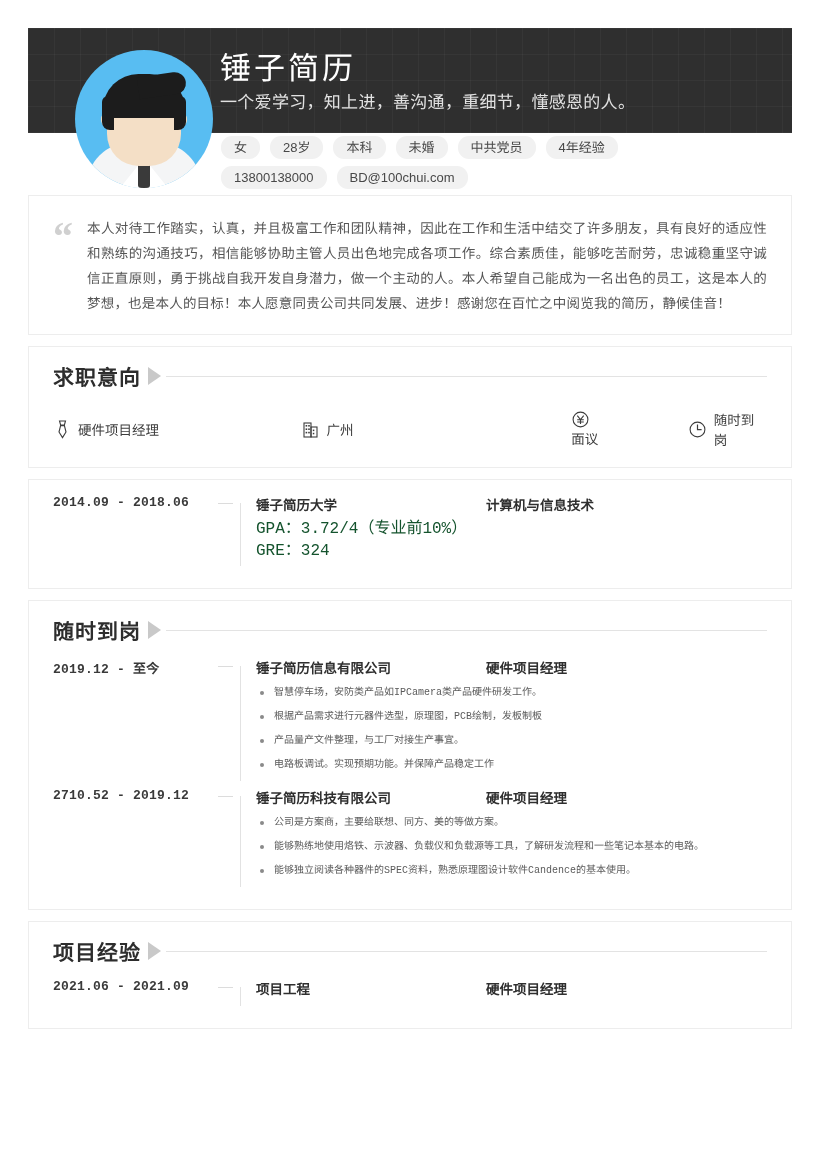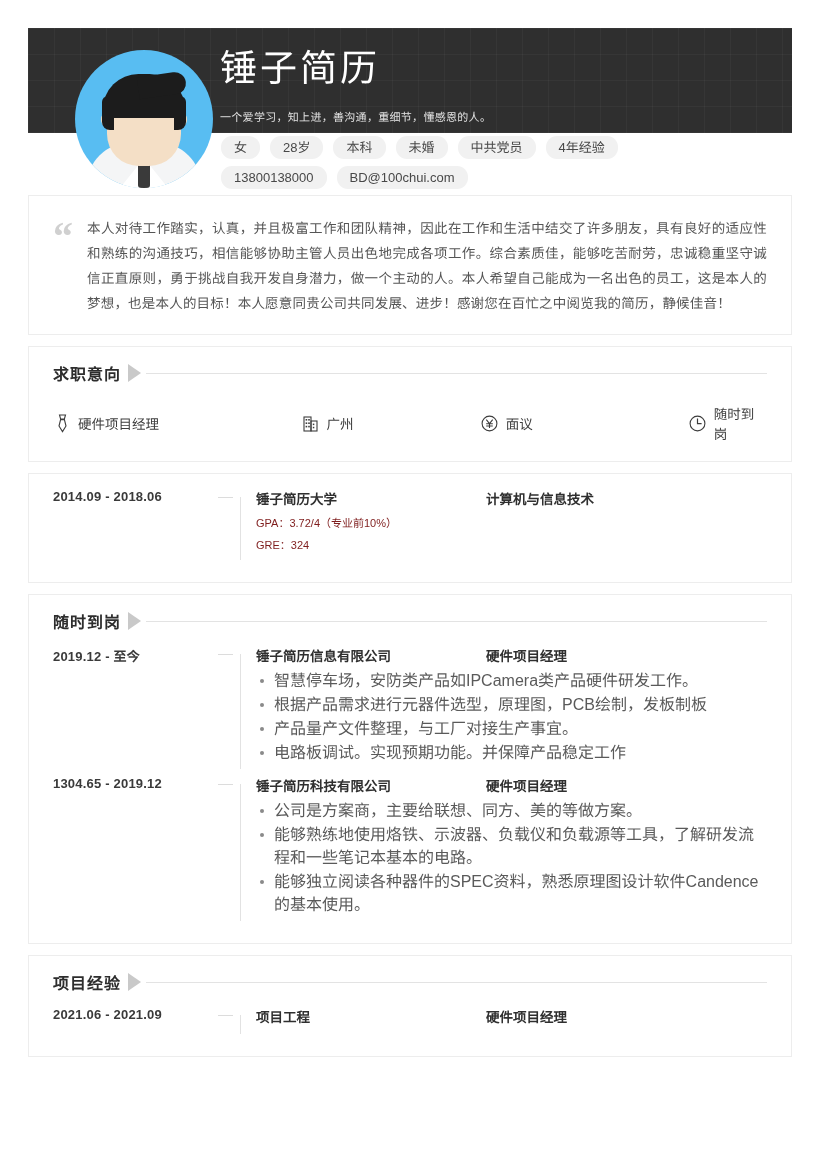--- a/index.html
+++ b/index.html
@@ -39,7 +39,7 @@
   }
   .name {
     color: #ffffff;
-    font-size: 37px;
+    font-size: 31px;
     font-weight: 400;
     letter-spacing: 3px;
     line-height: 38px;

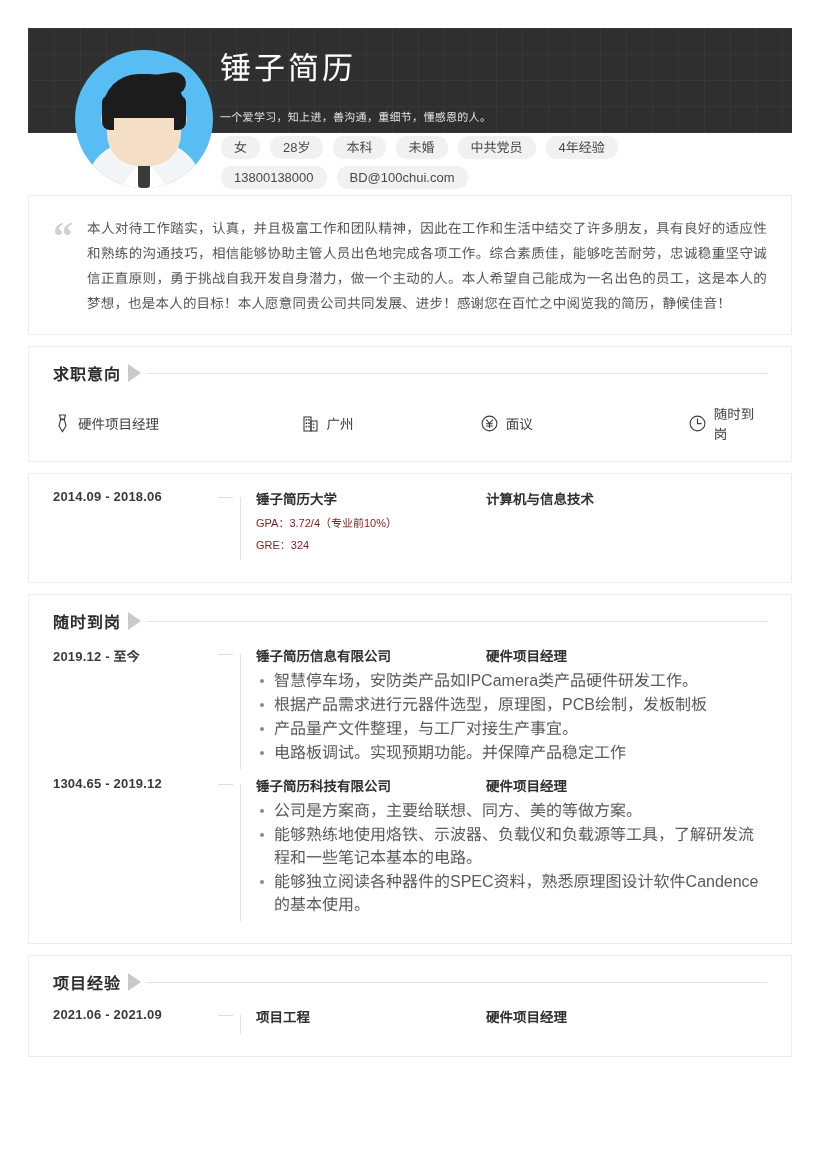--- a/index.html
+++ b/index.html
@@ -47,11 +47,10 @@
   }
   .tagline {
     color: #e2e2e2;
-    font-size: 11px;
+    font-size: 17px;
     line-height: 20px;
-    margin: 20px 0 0 0;
+    margin: 5px 0 0 0;
     letter-spacing: 0.3px;
-    font-family: Liberation Mono, monospace;
   }
 
   

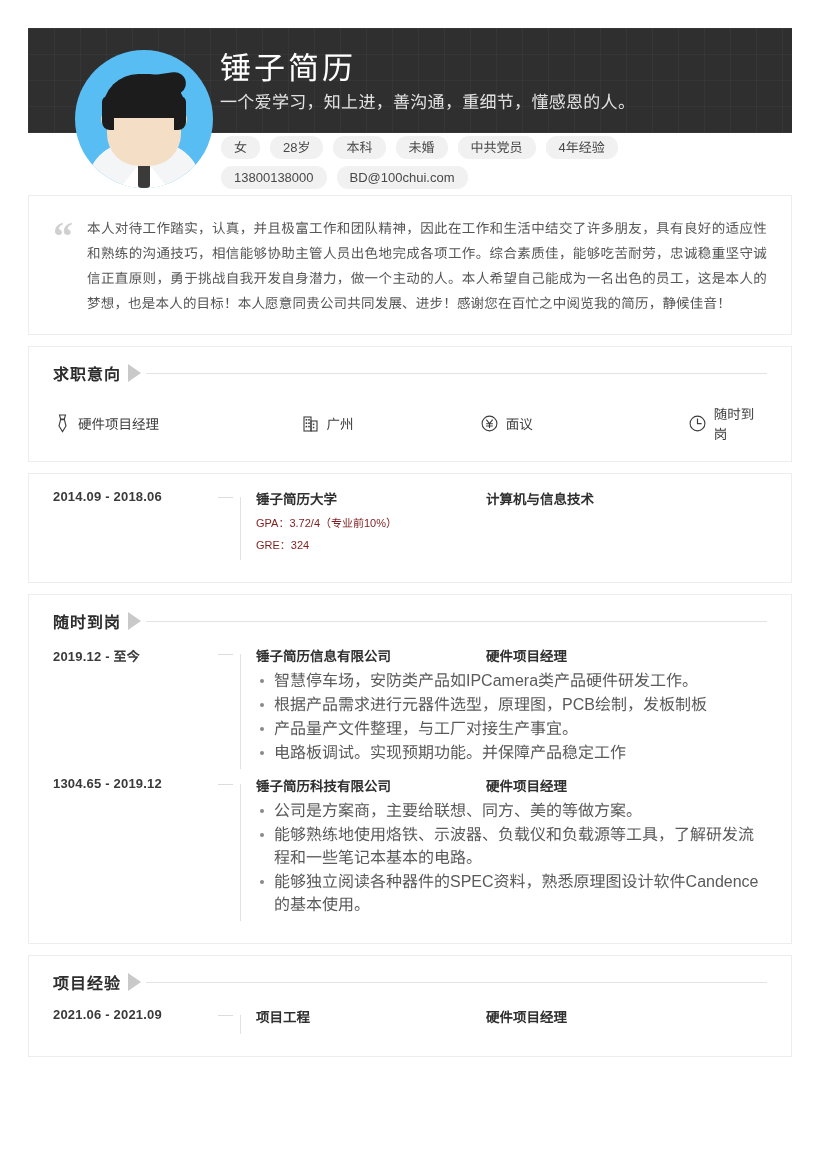--- a/index.html
+++ b/index.html
@@ -247,7 +247,7 @@
     margin-bottom: 12px;
   }
   .sec-title {
-    font-size: 16px;
+    font-size: 21px;
     font-weight: bold;
     color: #2d2d2d;
     letter-spacing: 1px;

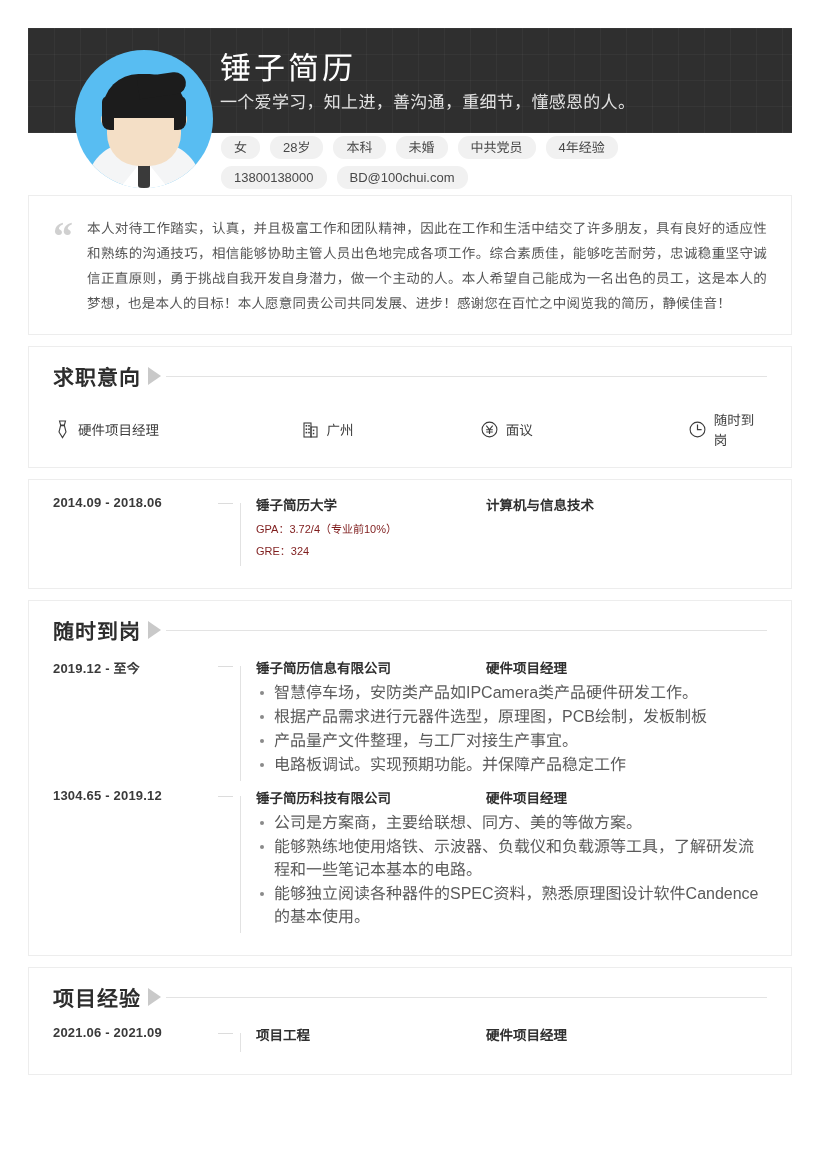--- a/index.html
+++ b/index.html
@@ -279,7 +279,7 @@
   .intent-item .ico { margin-right: 8px; display: inline-flex; }
   .i1 { width: 250px; }
   .i2 { width: 180px; }
-  .i3 { width: 210px; }
+  .i3 { width: 210px; flex-direction: column; }
   .i4 { width: auto; }
 
   

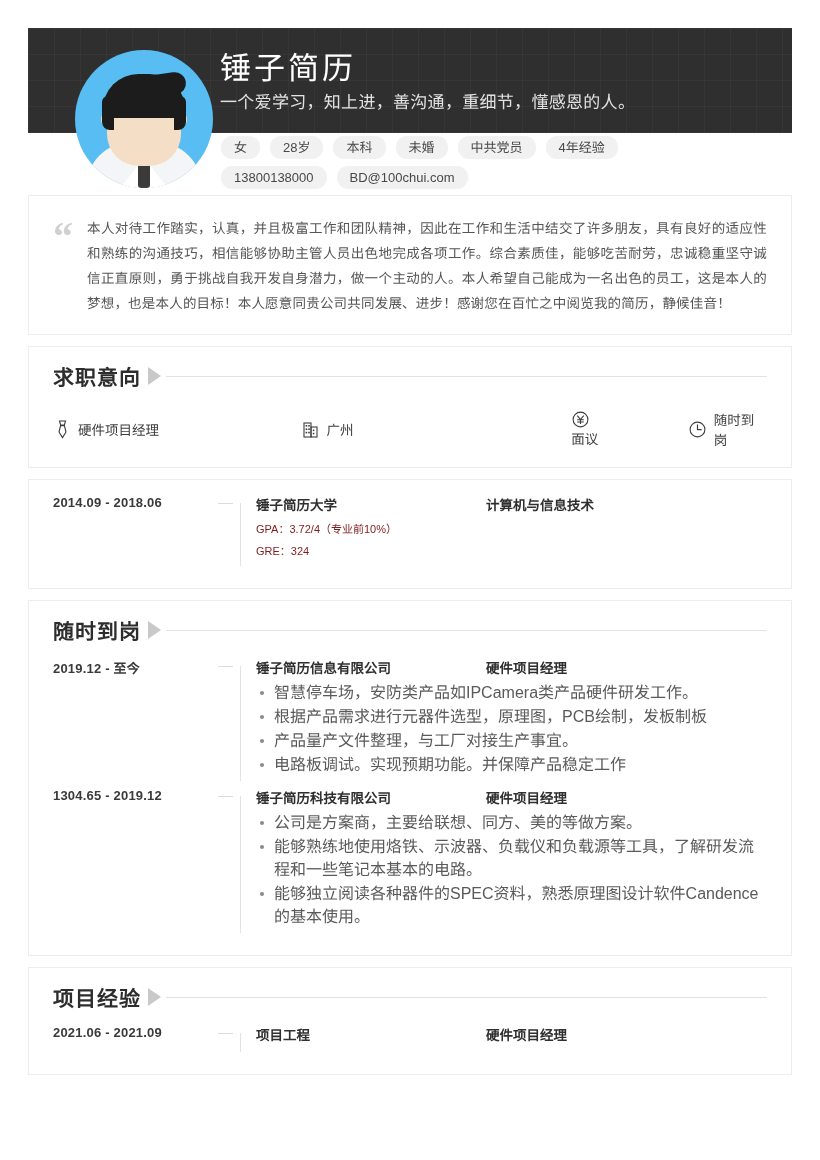--- a/index.html
+++ b/index.html
@@ -283,7 +283,7 @@
   .i4 { width: auto; }
 
   
-  .entry { display: flex; margin-bottom: 4px; }
+  .entry { display: flex; margin-bottom: 4px; font-family: Liberation Mono, monospace; }
   .entry-date {
     flex: 0 0 auto;
     width: 165px;

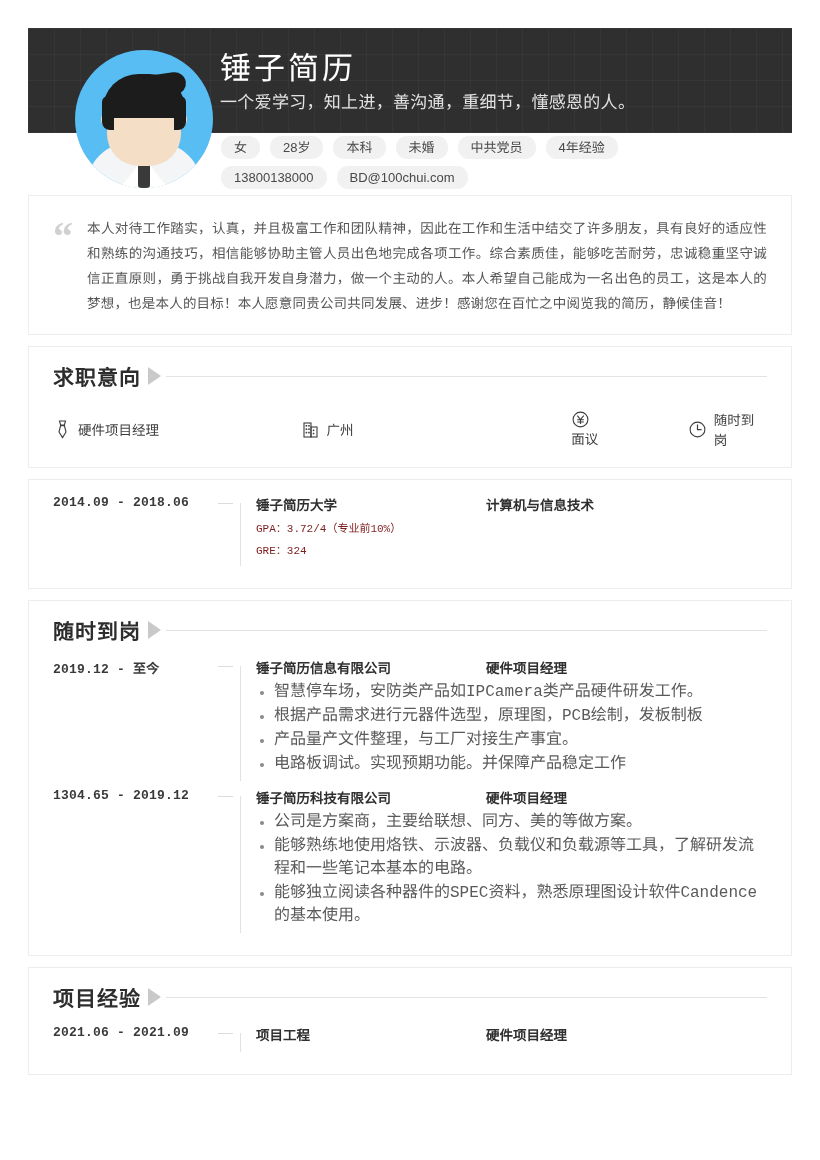--- a/index.html
+++ b/index.html
@@ -328,8 +328,8 @@
     color: #2f2f2f;
   }
   .entry-sub {
-    font-size: 11px;
-    color: #7f1d1d;
+    font-size: 16px;
+    color: #14532d;
     line-height: 22px;
   }
 

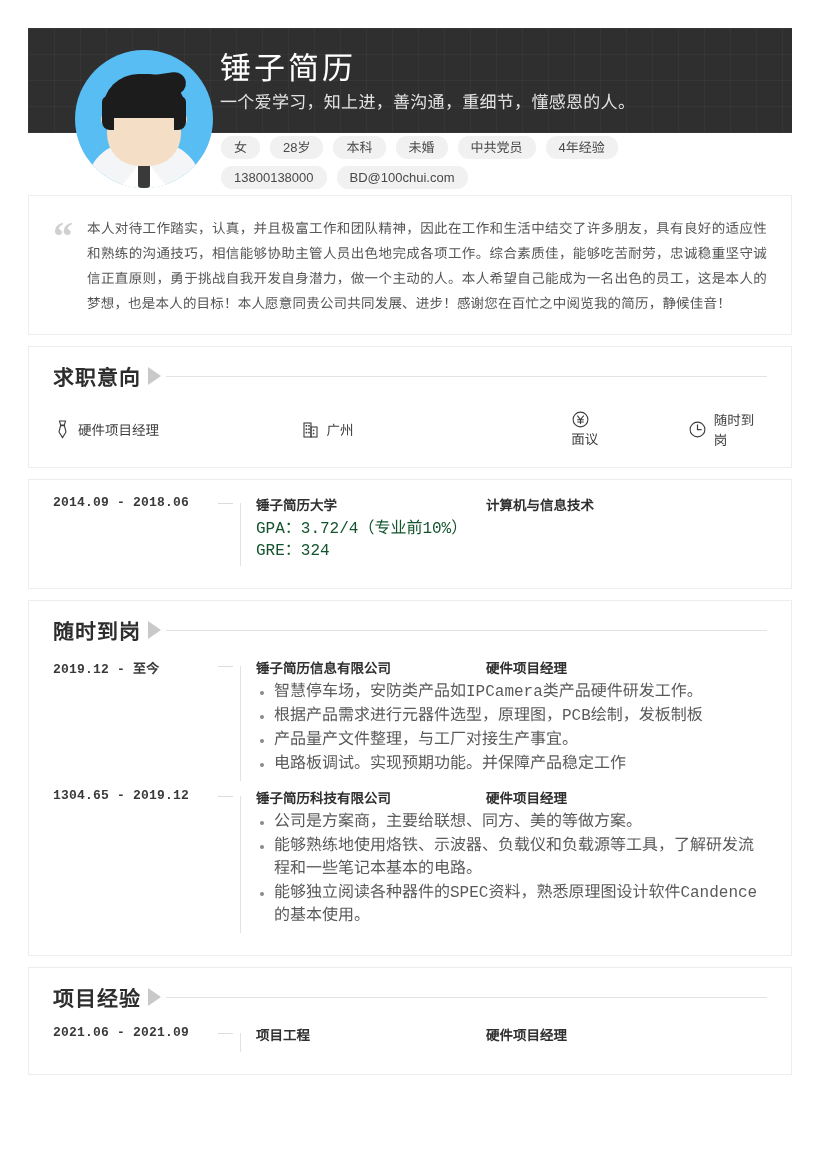--- a/index.html
+++ b/index.html
@@ -338,7 +338,7 @@
     position: relative;
     padding-left: 18px;
     color: #5a5a5a;
-    font-size: 16px;
+    font-size: 10px;
     line-height: 23px;
     margin-bottom: 1px;
   }

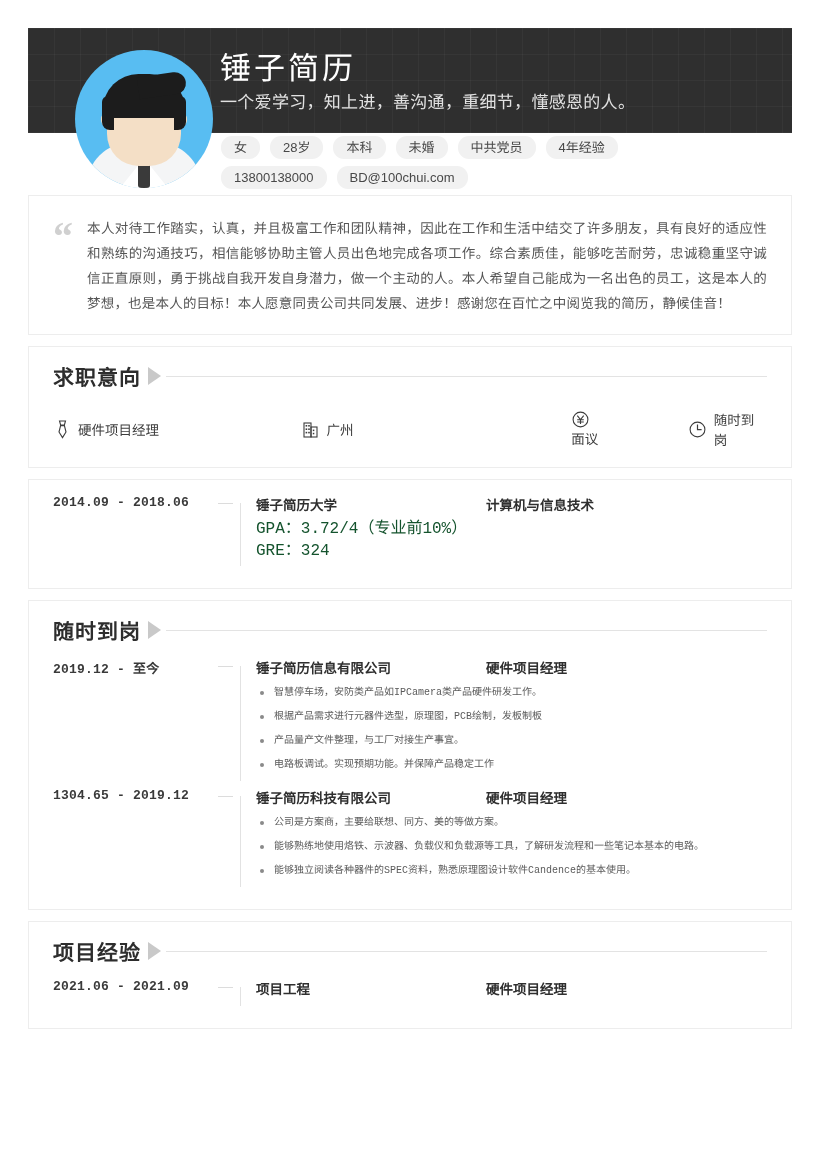--- a/index.html
+++ b/index.html
@@ -511,7 +511,7 @@
       </div>
 
       <div class="entry">
-        <div class="entry-date">1304.65 - 2019.12</div>
+        <div class="entry-date">2710.52 - 2019.12</div>
         <div class="entry-rail">
           <div class="rail-tick"></div>
           <div class="rail-line"></div>

